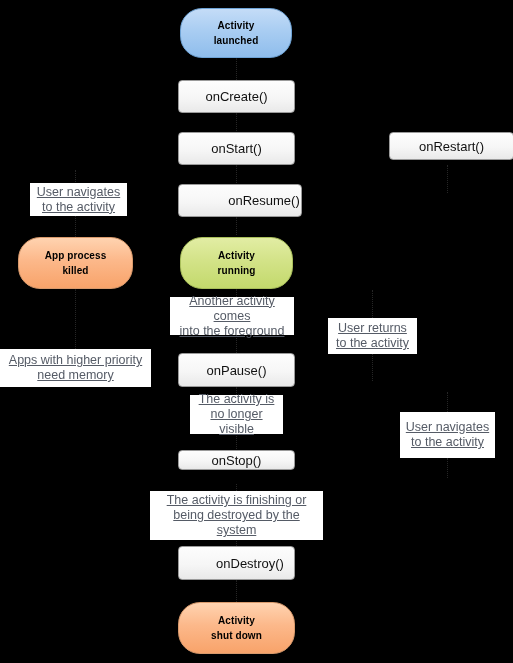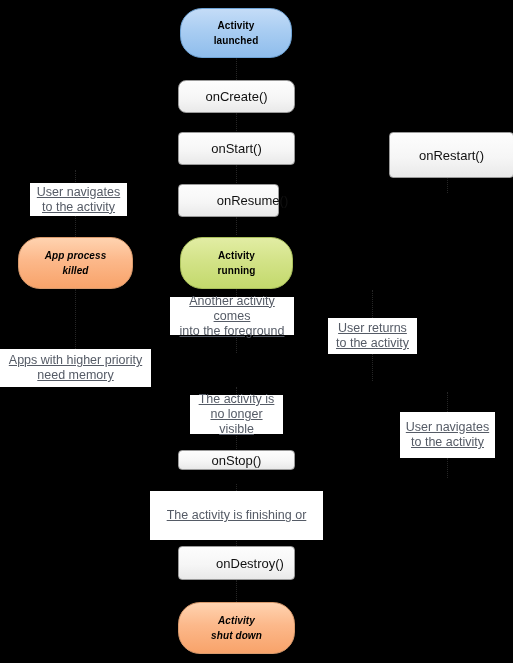--- a/index.html
+++ b/index.html
@@ -145,7 +145,7 @@
     </div>
   </div>
 
-  <div class="method" style="left:178px; top:80px; width:117px; height:33px;border-radius:8px;">
+  <div class="method" style="left:178px; top:80px; width:117px; height:33px;">
     <span>onCreate()</span>
   </div>
 

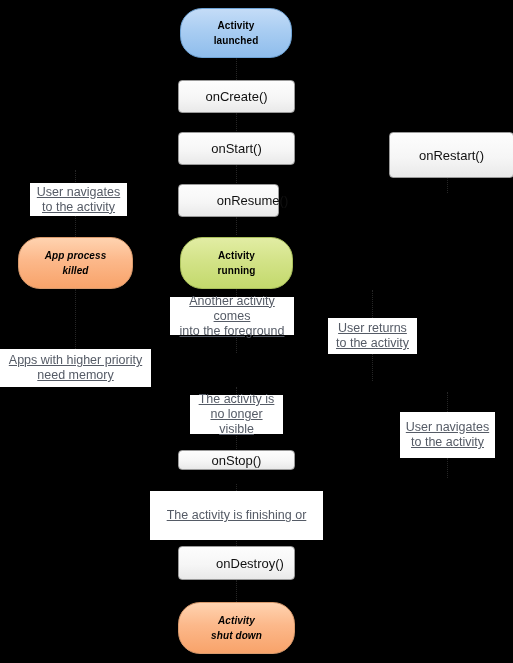--- a/index.html
+++ b/index.html
@@ -153,7 +153,7 @@
     <span>onStart()</span>
   </div>
 
-  <div class="method" style="left:389px; top:132px; width:125px; height:46px;">
+  <div class="method" style="left:389px; top:132px; width:125px; height:28px;">
     <span>onRestart()</span>
   </div>
 

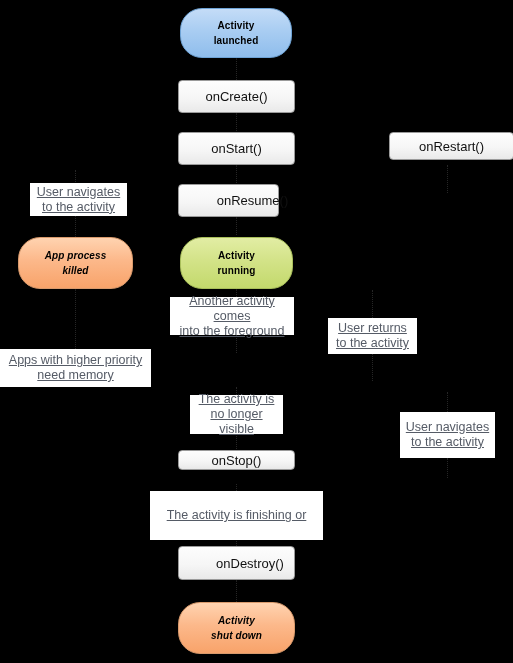--- a/index.html
+++ b/index.html
@@ -157,7 +157,7 @@
     <span>onRestart()</span>
   </div>
 
-  <div class="method" style="left:178px; top:184px; width:101px; height:33px;padding-left:48px;">
+  <div class="method" style="left:178px; top:184px; width:124px; height:33px;padding-left:48px;">
     <span>onResume()</span>
   </div>
 

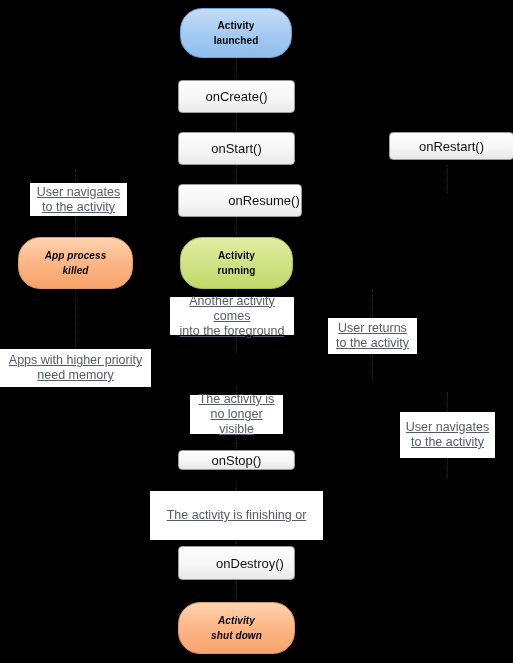--- a/index.html
+++ b/index.html
@@ -55,7 +55,6 @@
   .state-orange {
     background: linear-gradient(to bottom, #ffd3b0 0%, #fcb88a 45%, #f8a36a 100%);
     border-color: #d99a6c;
-    font-style: italic;
   }
 
   

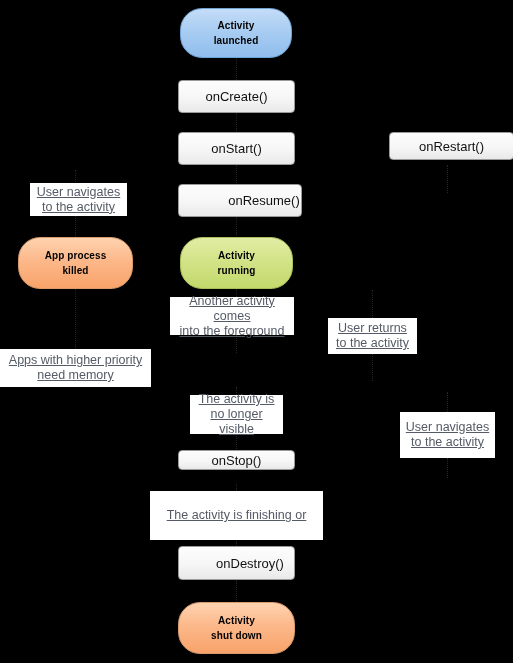--- a/index.html
+++ b/index.html
@@ -160,6 +160,9 @@
     <span>onResume()</span>
   </div>
 
+  <div class="method" style="left:178px; top:353px; width:117px; height:34px;">
+    <span>onPause()</span>
+  </div>
 
   <div class="method" style="left:178px; top:450px; width:117px; height:20px;">
     <span>onStop()</span>

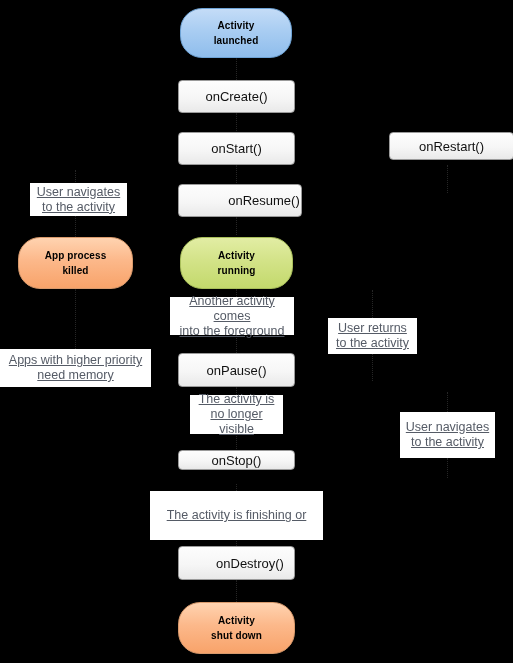--- a/index.html
+++ b/index.html
@@ -217,6 +217,7 @@
   <div class="note" style="left:150px; top:491px; width:173px; height:49px;">
     <div>
       <span>The activity is finishing or</span>
+      <span>being destroyed by the system</span>
     </div>
   </div>
 

